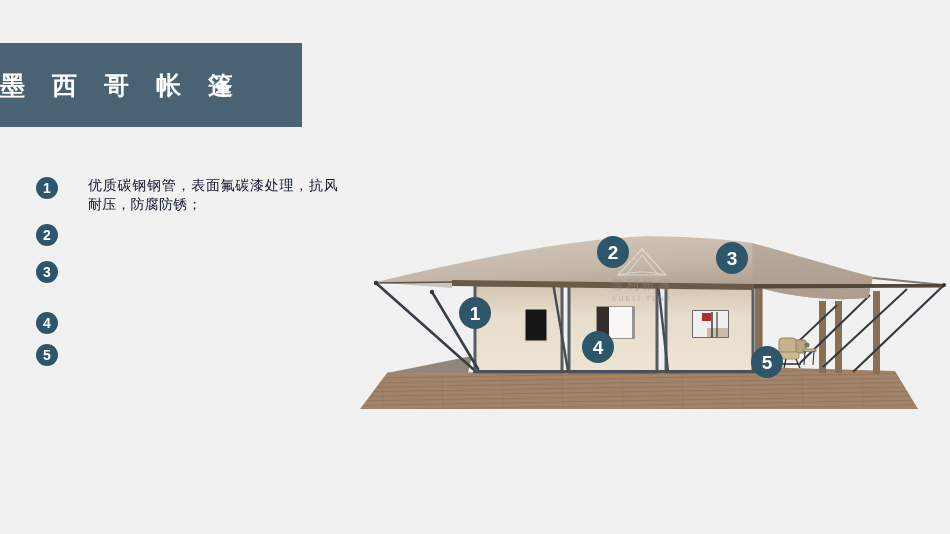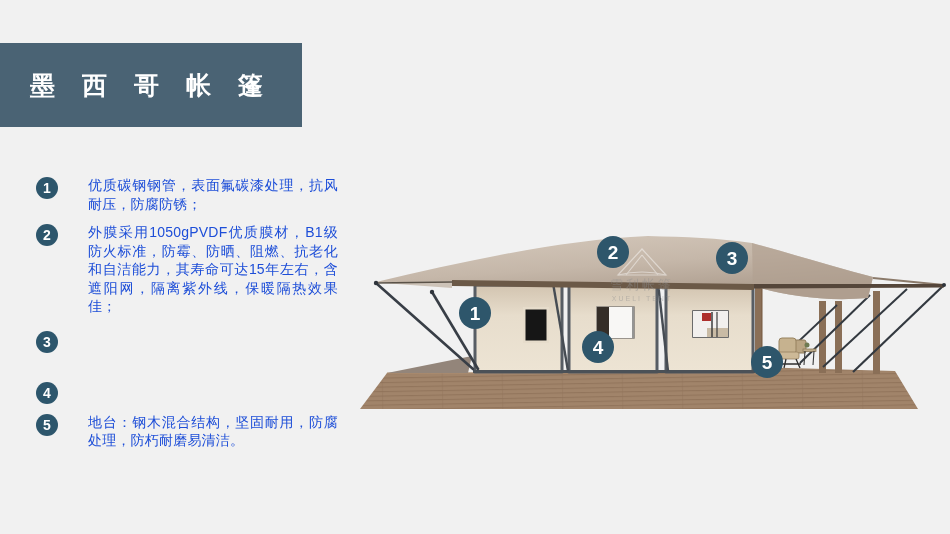--- a/index.html
+++ b/index.html
@@ -13,7 +13,7 @@
   .titlebox{
     position:absolute;left:0;top:43px;width:302px;height:84px;
     background:#4a6374;display:flex;align-items:center;
-    box-sizing:border-box;padding-left:30px;
+    box-sizing:border-box;
   }
   .titlebox h1{
     margin:0;color:#ffffff;font-size:25px;font-weight:700;

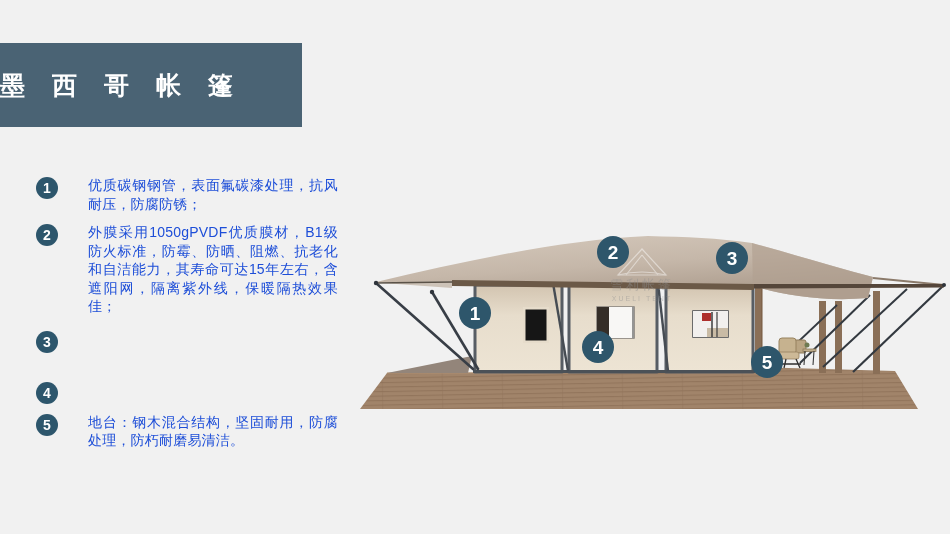--- a/index.html
+++ b/index.html
@@ -33,7 +33,7 @@
   }
   .ftext{
     margin:0;width:250px;font-size:14px;line-height:18.5px;
-    color:#1d4ed8;text-align:justify;letter-spacing:0.2px;
+    color:#0f172a;text-align:justify;letter-spacing:0.2px;
   }
   
   .figure{position:absolute;left:355px;top:225px;width:595px;height:195px;}

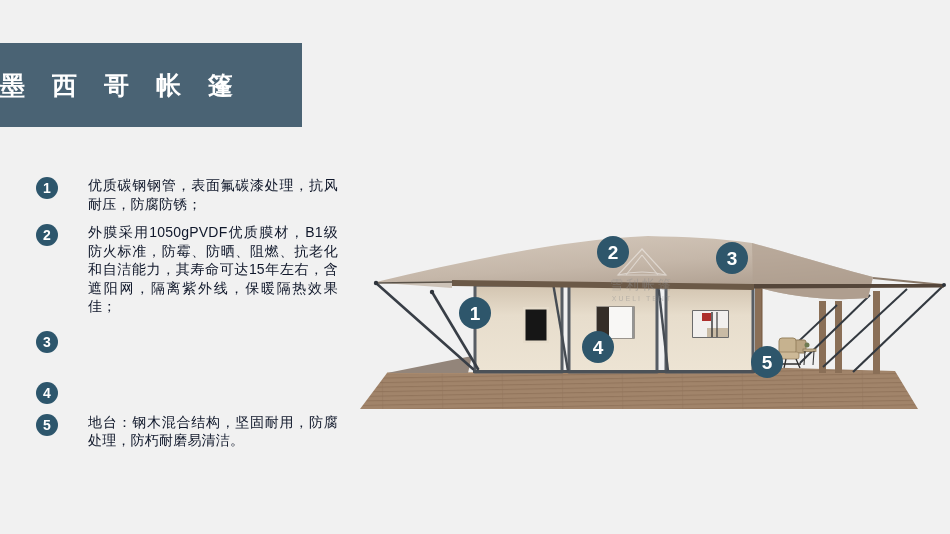--- a/index.html
+++ b/index.html
@@ -59,7 +59,6 @@
   </div>
   <div class="feature">
     <div class="fbadge">2</div>
-    <p class="ftext">外膜采用1050gPVDF优质膜材，B1级防火标准，防霉、防晒、阻燃、抗老化和自洁能力，其寿命可达15年左右，含遮阳网，隔离紫外线，保暖隔热效果佳；</p>
   </div>
   <div class="feature gap-14">
     <div class="fbadge">3</div>

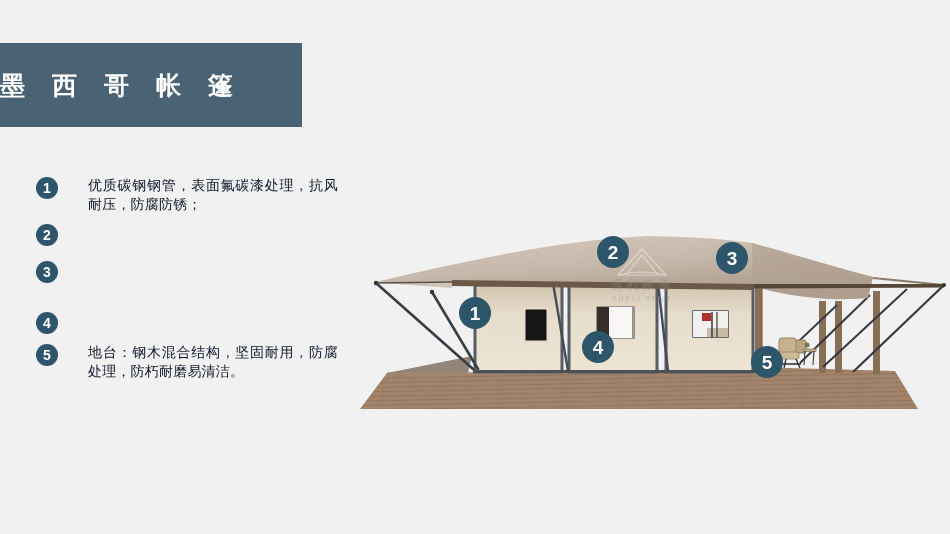--- a/index.html
+++ b/index.html
@@ -68,7 +68,6 @@
   </div>
   <div class="feature gap-9">
     <div class="fbadge">5</div>
-    <p class="ftext">地台：钢木混合结构，坚固耐用，防腐处理，防朽耐磨易清洁。</p>
   </div>
 </div>
 

